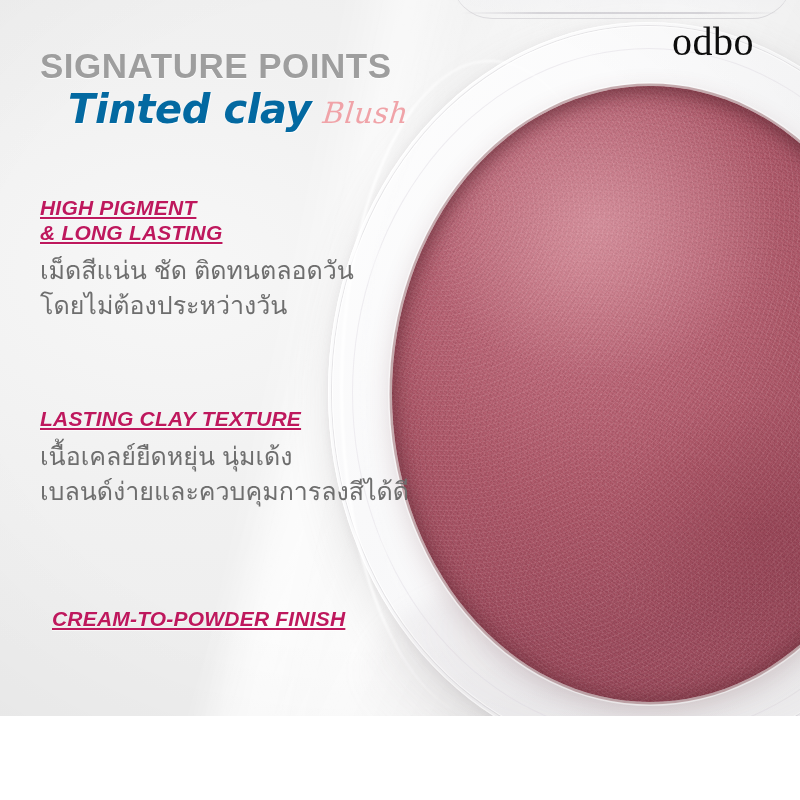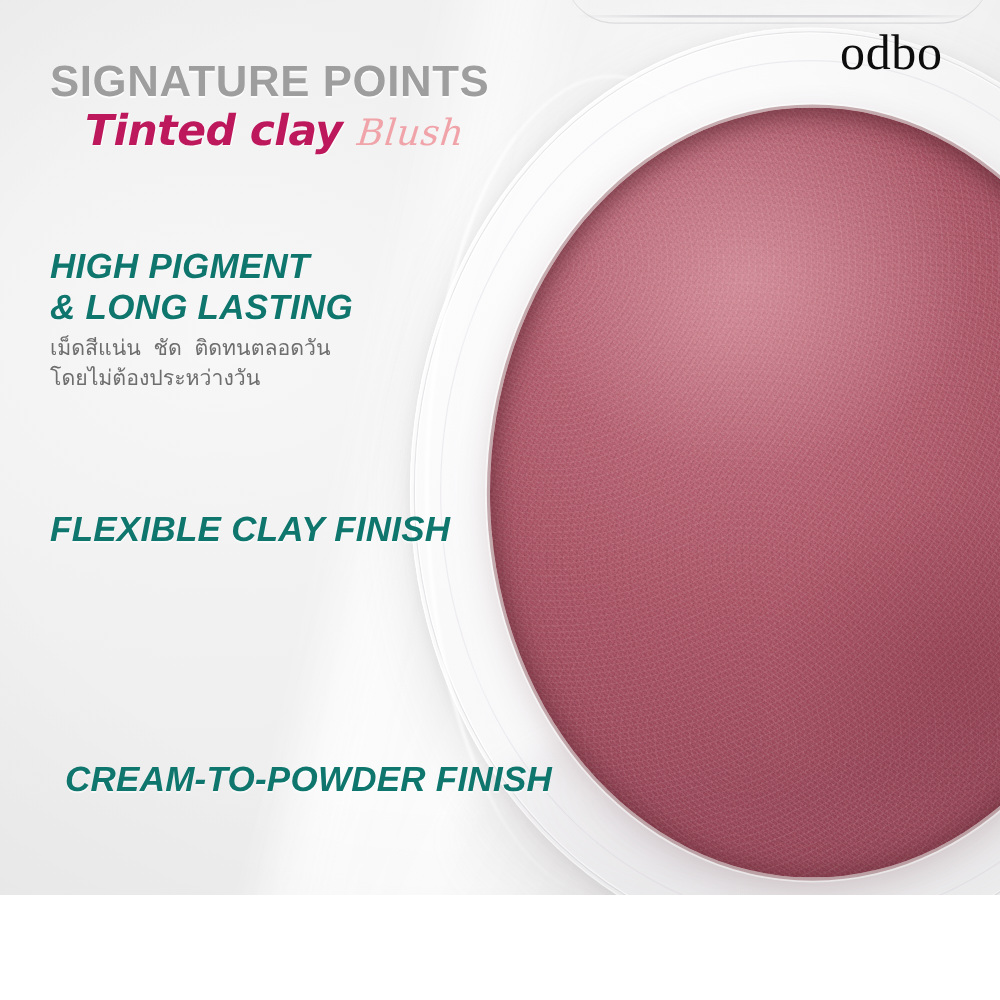--- a/index.html
+++ b/index.html
@@ -198,11 +198,11 @@
   }
   .title-sub {
     font-family:"DejaVu Sans", sans-serif;
-    font-size:34px;
+    font-size:40px;
     font-weight:700;
     font-style:italic;
     letter-spacing:-.4px;
-    color:#be185d;
+    color:#0369a1;
     line-height:1.05;
     text-shadow:1px 1px 0 rgba(255,255,255,.7);
     text-align:center;

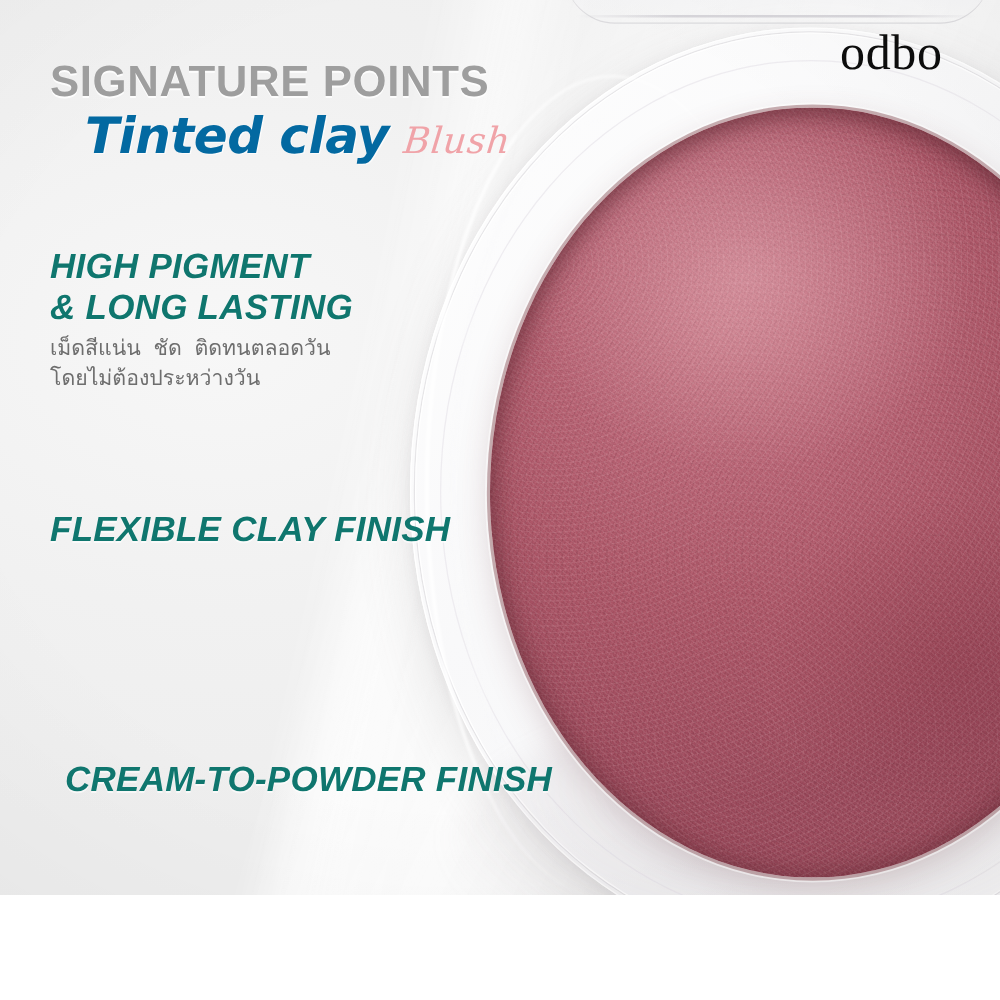--- a/index.html
+++ b/index.html
@@ -231,14 +231,15 @@
 
   .feature-head {
     font-family:"Liberation Sans", sans-serif;
-    font-size:28px;
+    font-size:21px;
     font-weight:700;
     font-style:italic;
     letter-spacing:.2px;
-    color:#0f766e;
+    color:#be185d;
     line-height:1.18;
     white-space:pre-line;
     text-shadow:0 1px 0 rgba(255,255,255,.6);
+    text-decoration:underline;
   }
   .feature-body {
     margin-top:7px;

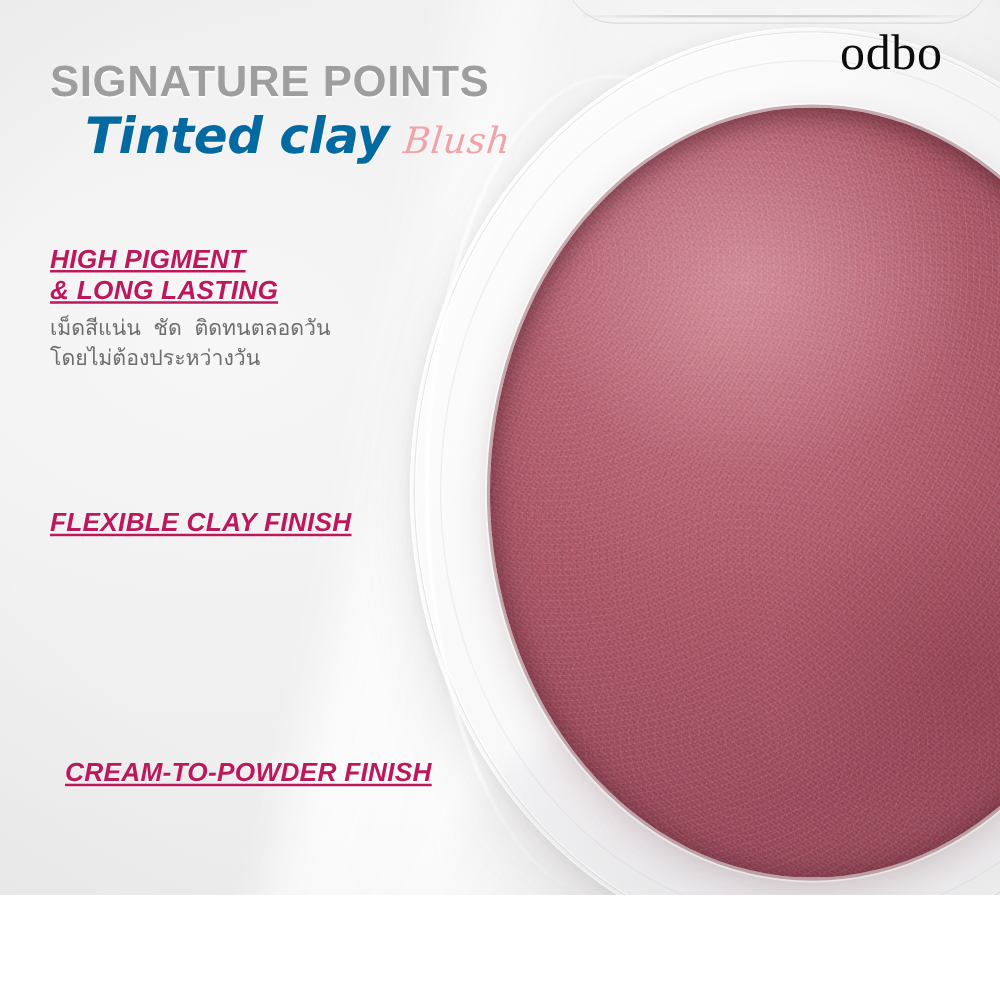--- a/index.html
+++ b/index.html
@@ -243,8 +243,8 @@
   }
   .feature-body {
     margin-top:7px;
-    font-family:Liberation Mono, monospace;
-    font-size:17px;
+    font-family:Liberation Sans, sans-serif;
+    font-size:25px;
     font-weight:400;
     color:#6e6e6e;
     line-height:1.42;

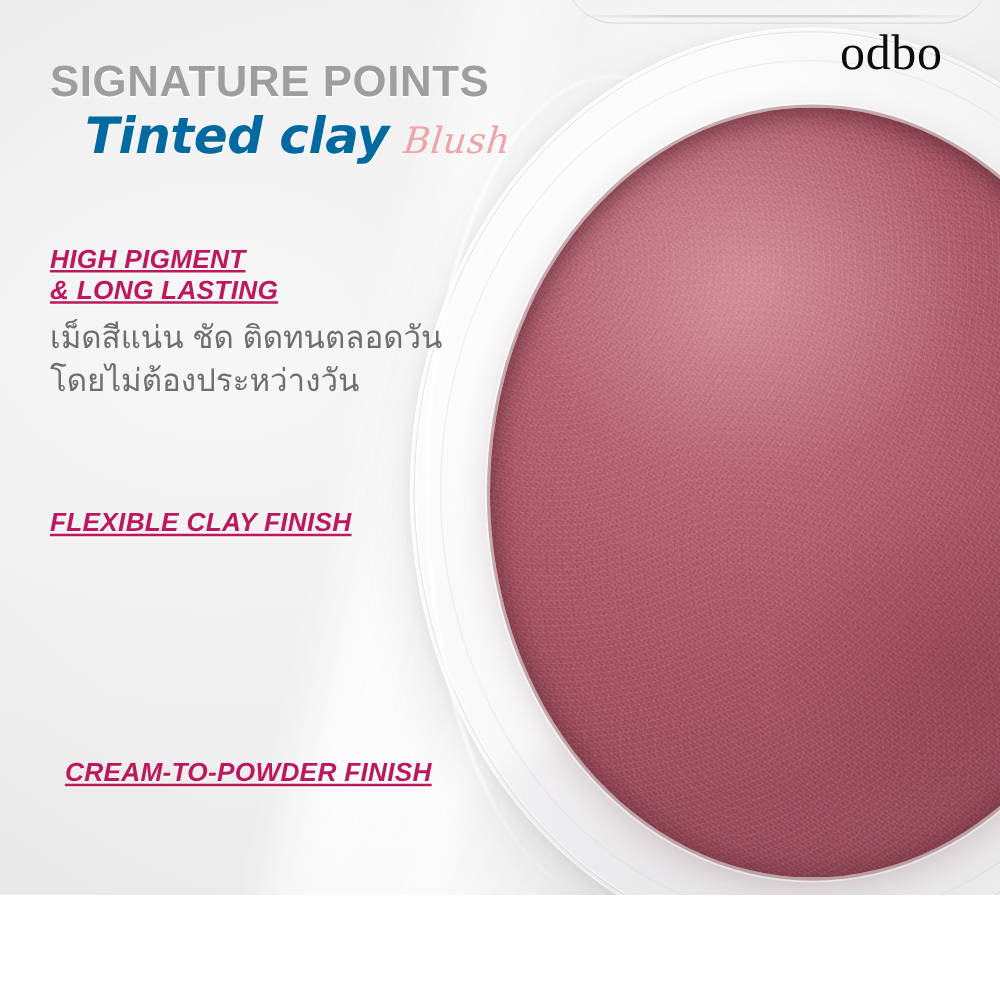--- a/index.html
+++ b/index.html
@@ -301,7 +301,7 @@
     </div>
 
     <div class="feature f2">
-      <div class="feature-head">FLEXIBLE CLAY FINISH</div>
+      <div class="feature-head">LASTING CLAY TEXTURE</div>
     </div>
 
     <div class="feature f3">

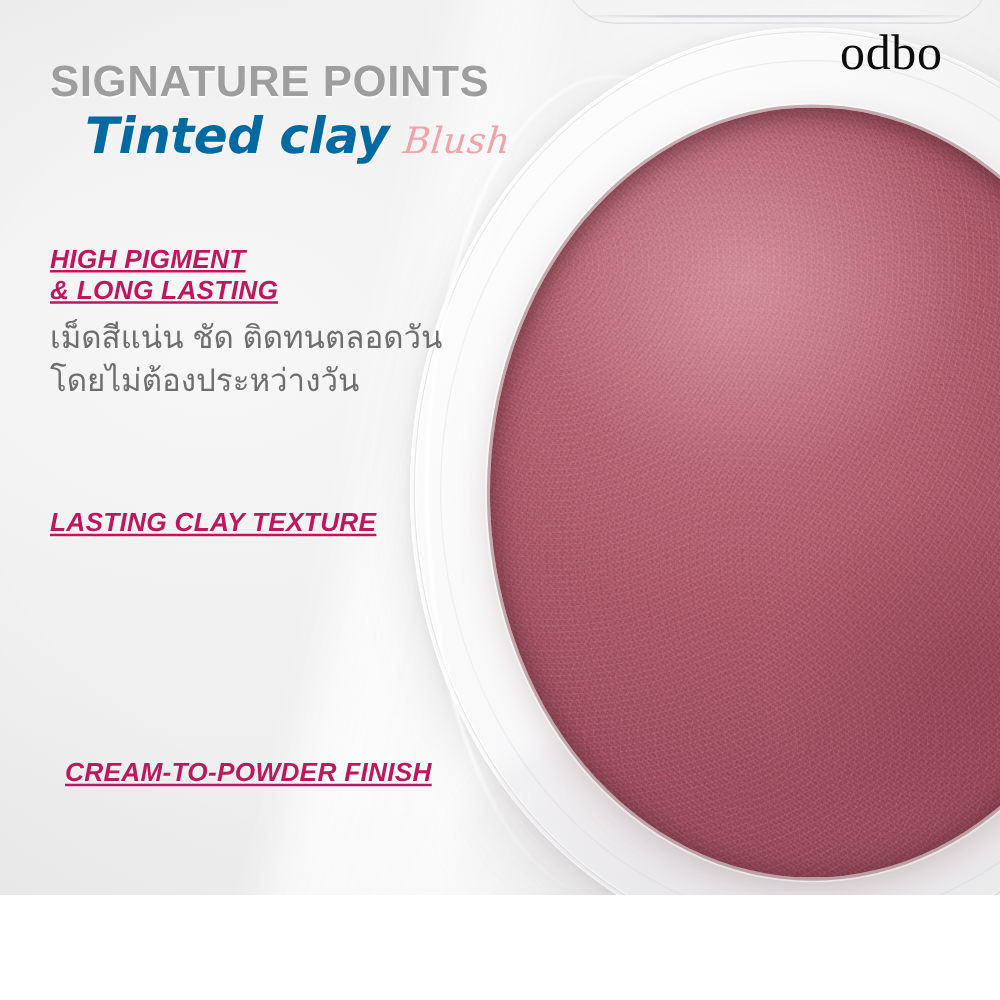--- a/index.html
+++ b/index.html
@@ -302,6 +302,8 @@
 
     <div class="feature f2">
       <div class="feature-head">LASTING CLAY TEXTURE</div>
+      <div class="feature-body">เนื้อเคลย์ยืดหยุ่น นุ่มเด้ง
+เบลนด์ง่ายและควบคุมการลงสีได้ดี</div>
     </div>
 
     <div class="feature f3">

